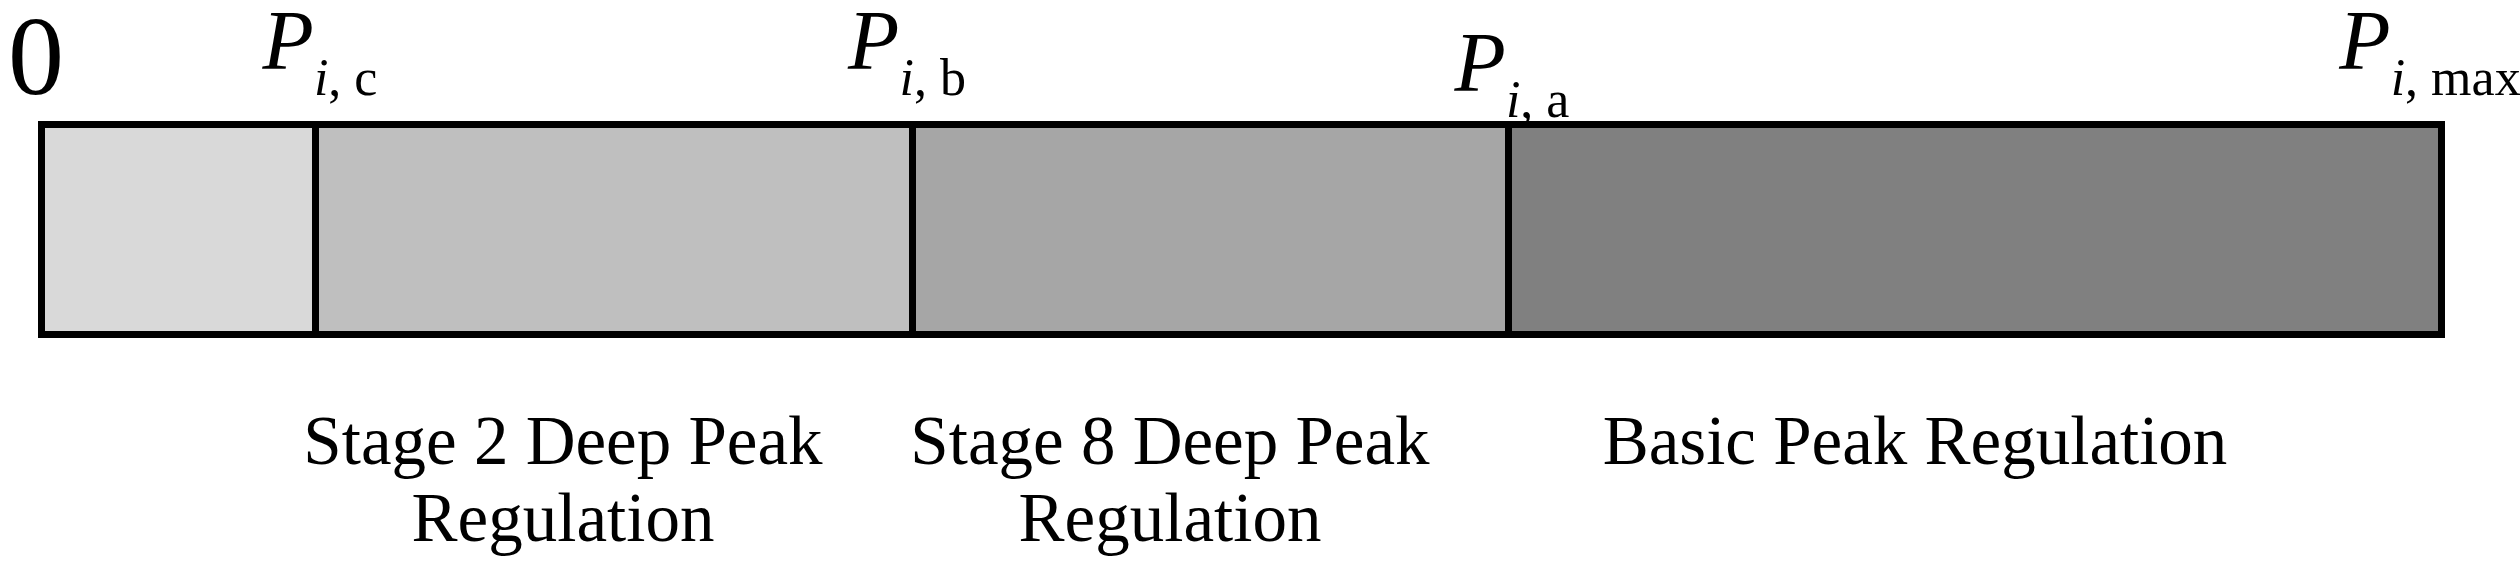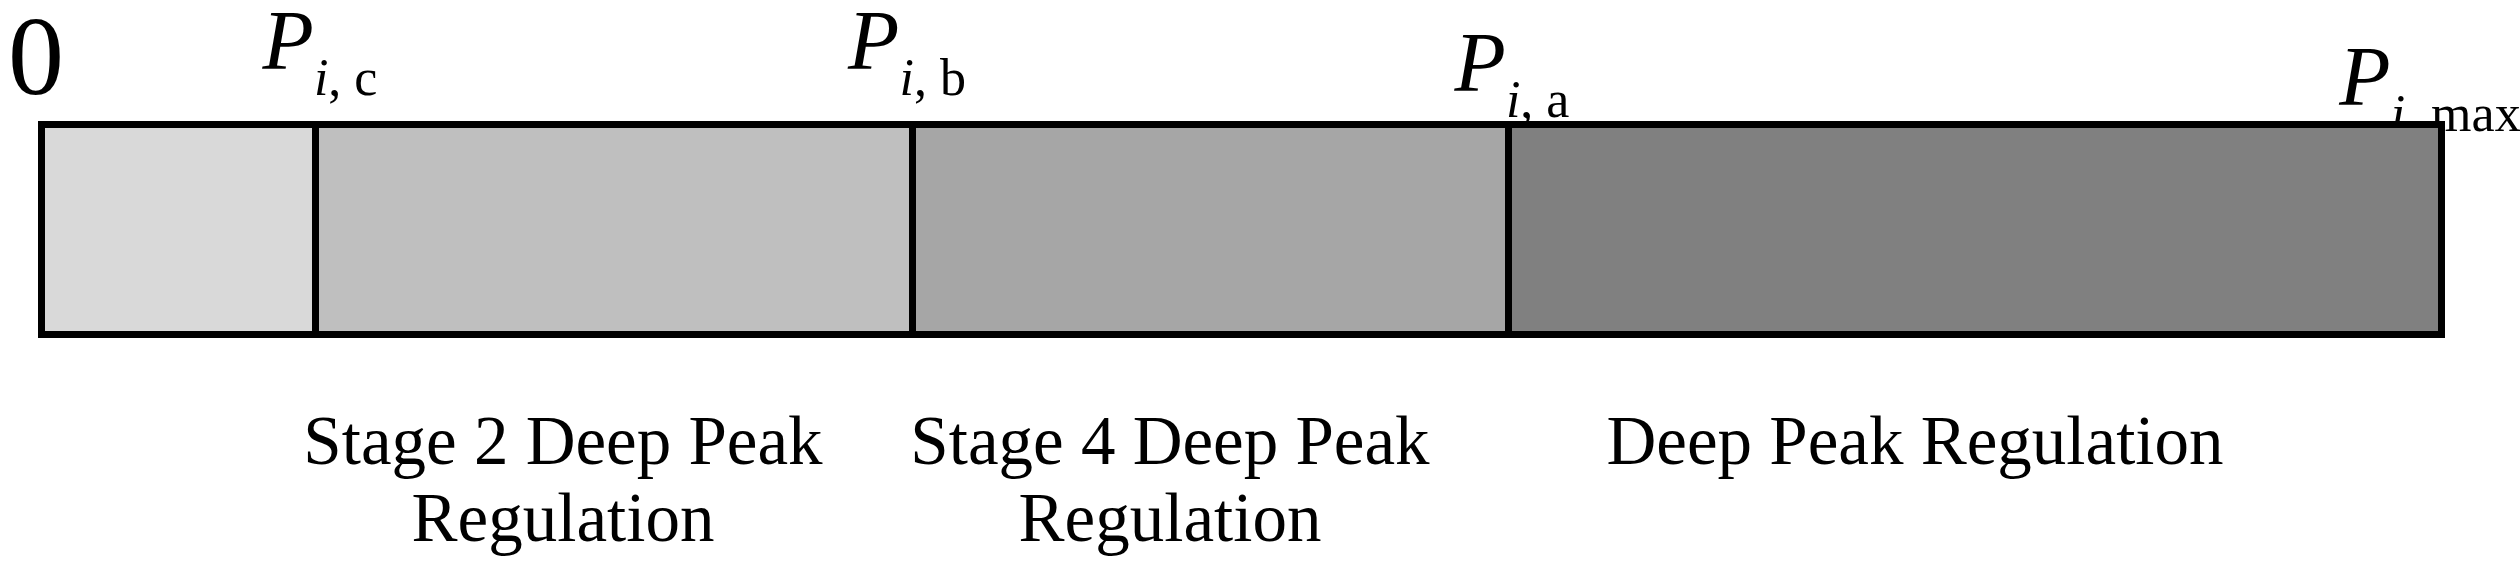--- a/index.html
+++ b/index.html
@@ -56,7 +56,7 @@
   .tick-c   { left: 320px; }
   .tick-b   { left: 907px; }
   .tick-a   { left: 1512px; margin-top: 22px; }
-  .tick-max { left: 2430px; margin-top: 36px; }
+  .tick-max { left: 2430px; }
 
   
   .bar {

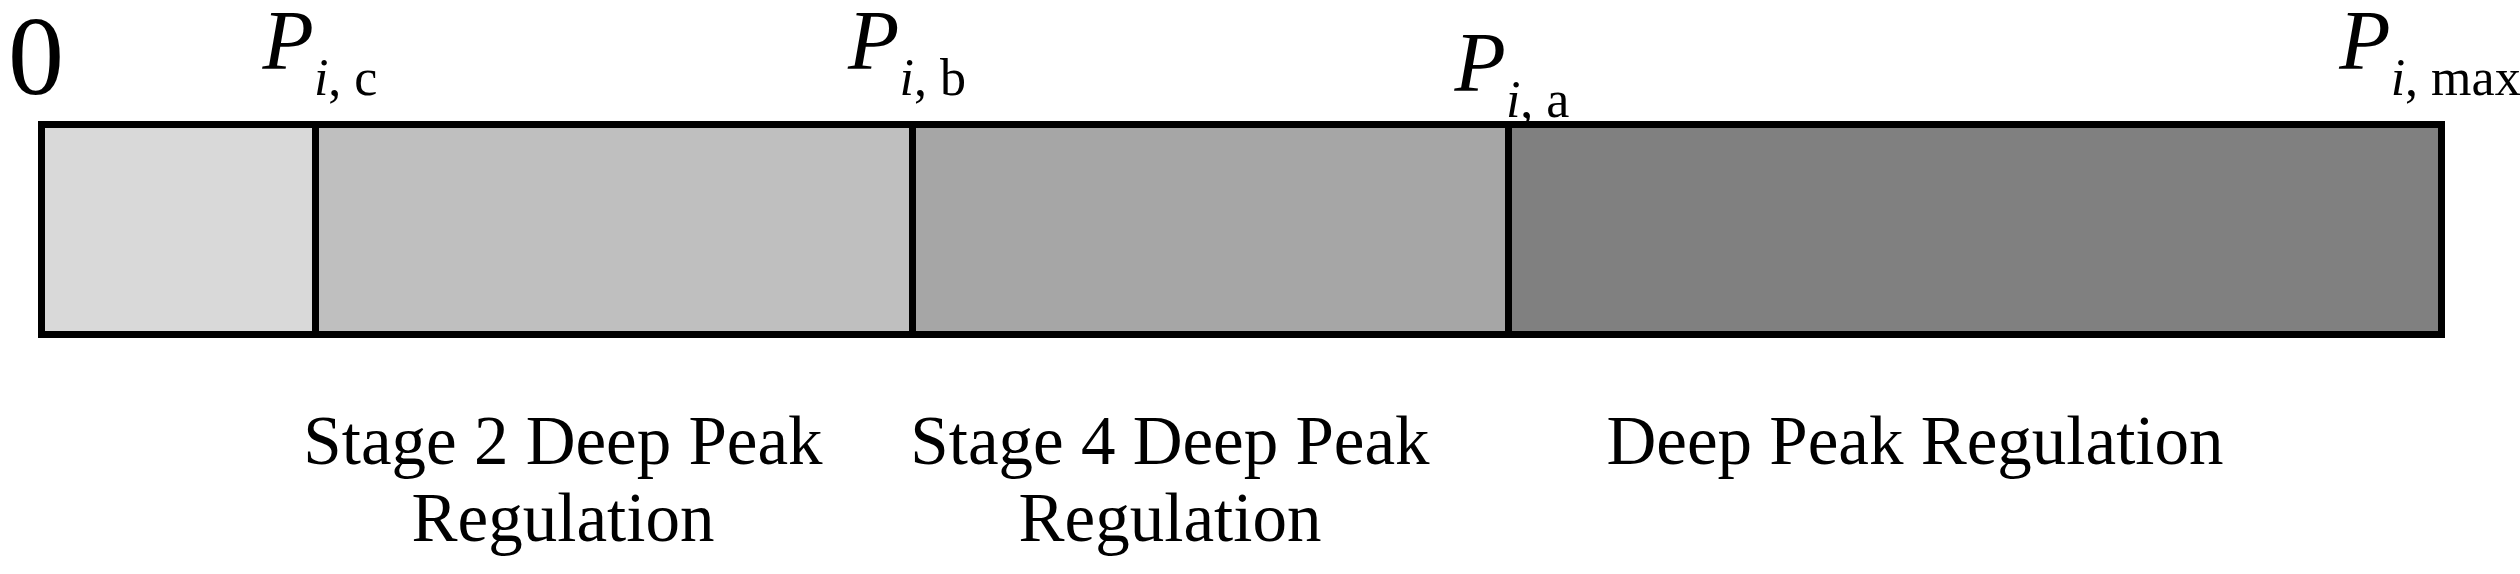--- a/index.html
+++ b/index.html
@@ -126,7 +126,7 @@
   </div>
 
   <div class="caption caption-stage1">
-    <div>Stage 4 Deep Peak</div>
+    <div>Stage 8 Deep Peak</div>
     <div>Regulation</div>
   </div>
 

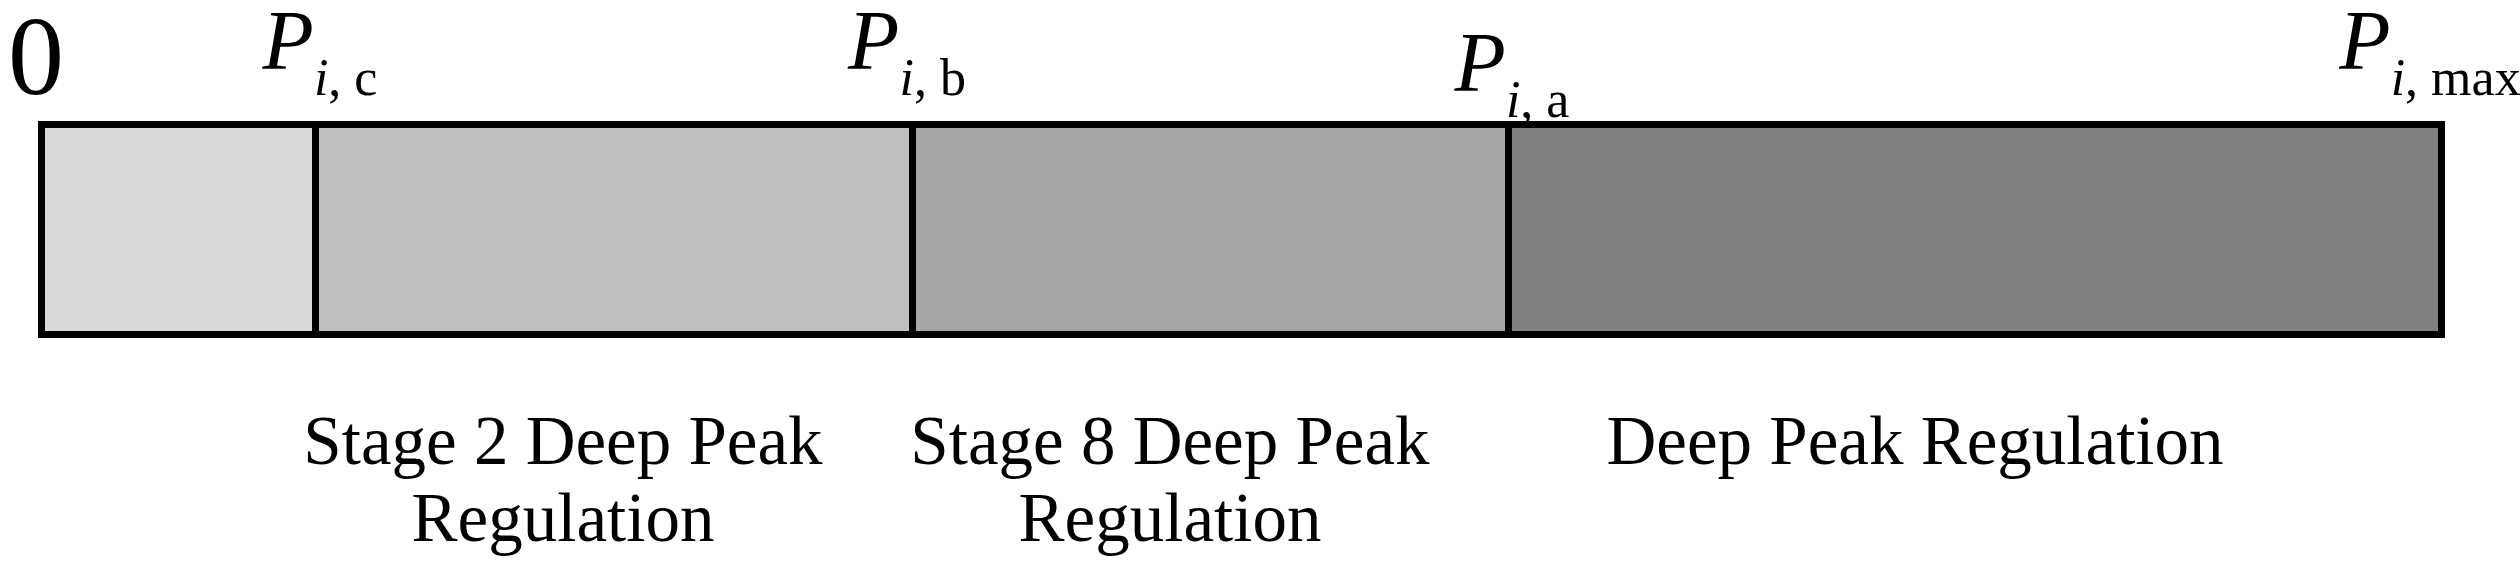--- a/index.html
+++ b/index.html
@@ -131,7 +131,7 @@
   </div>
 
   <div class="caption caption-basic">
-    <div>Deep Peak Regulation</div>
+    <div>Basic Peak Regulation</div>
   </div>
 
 </div>

